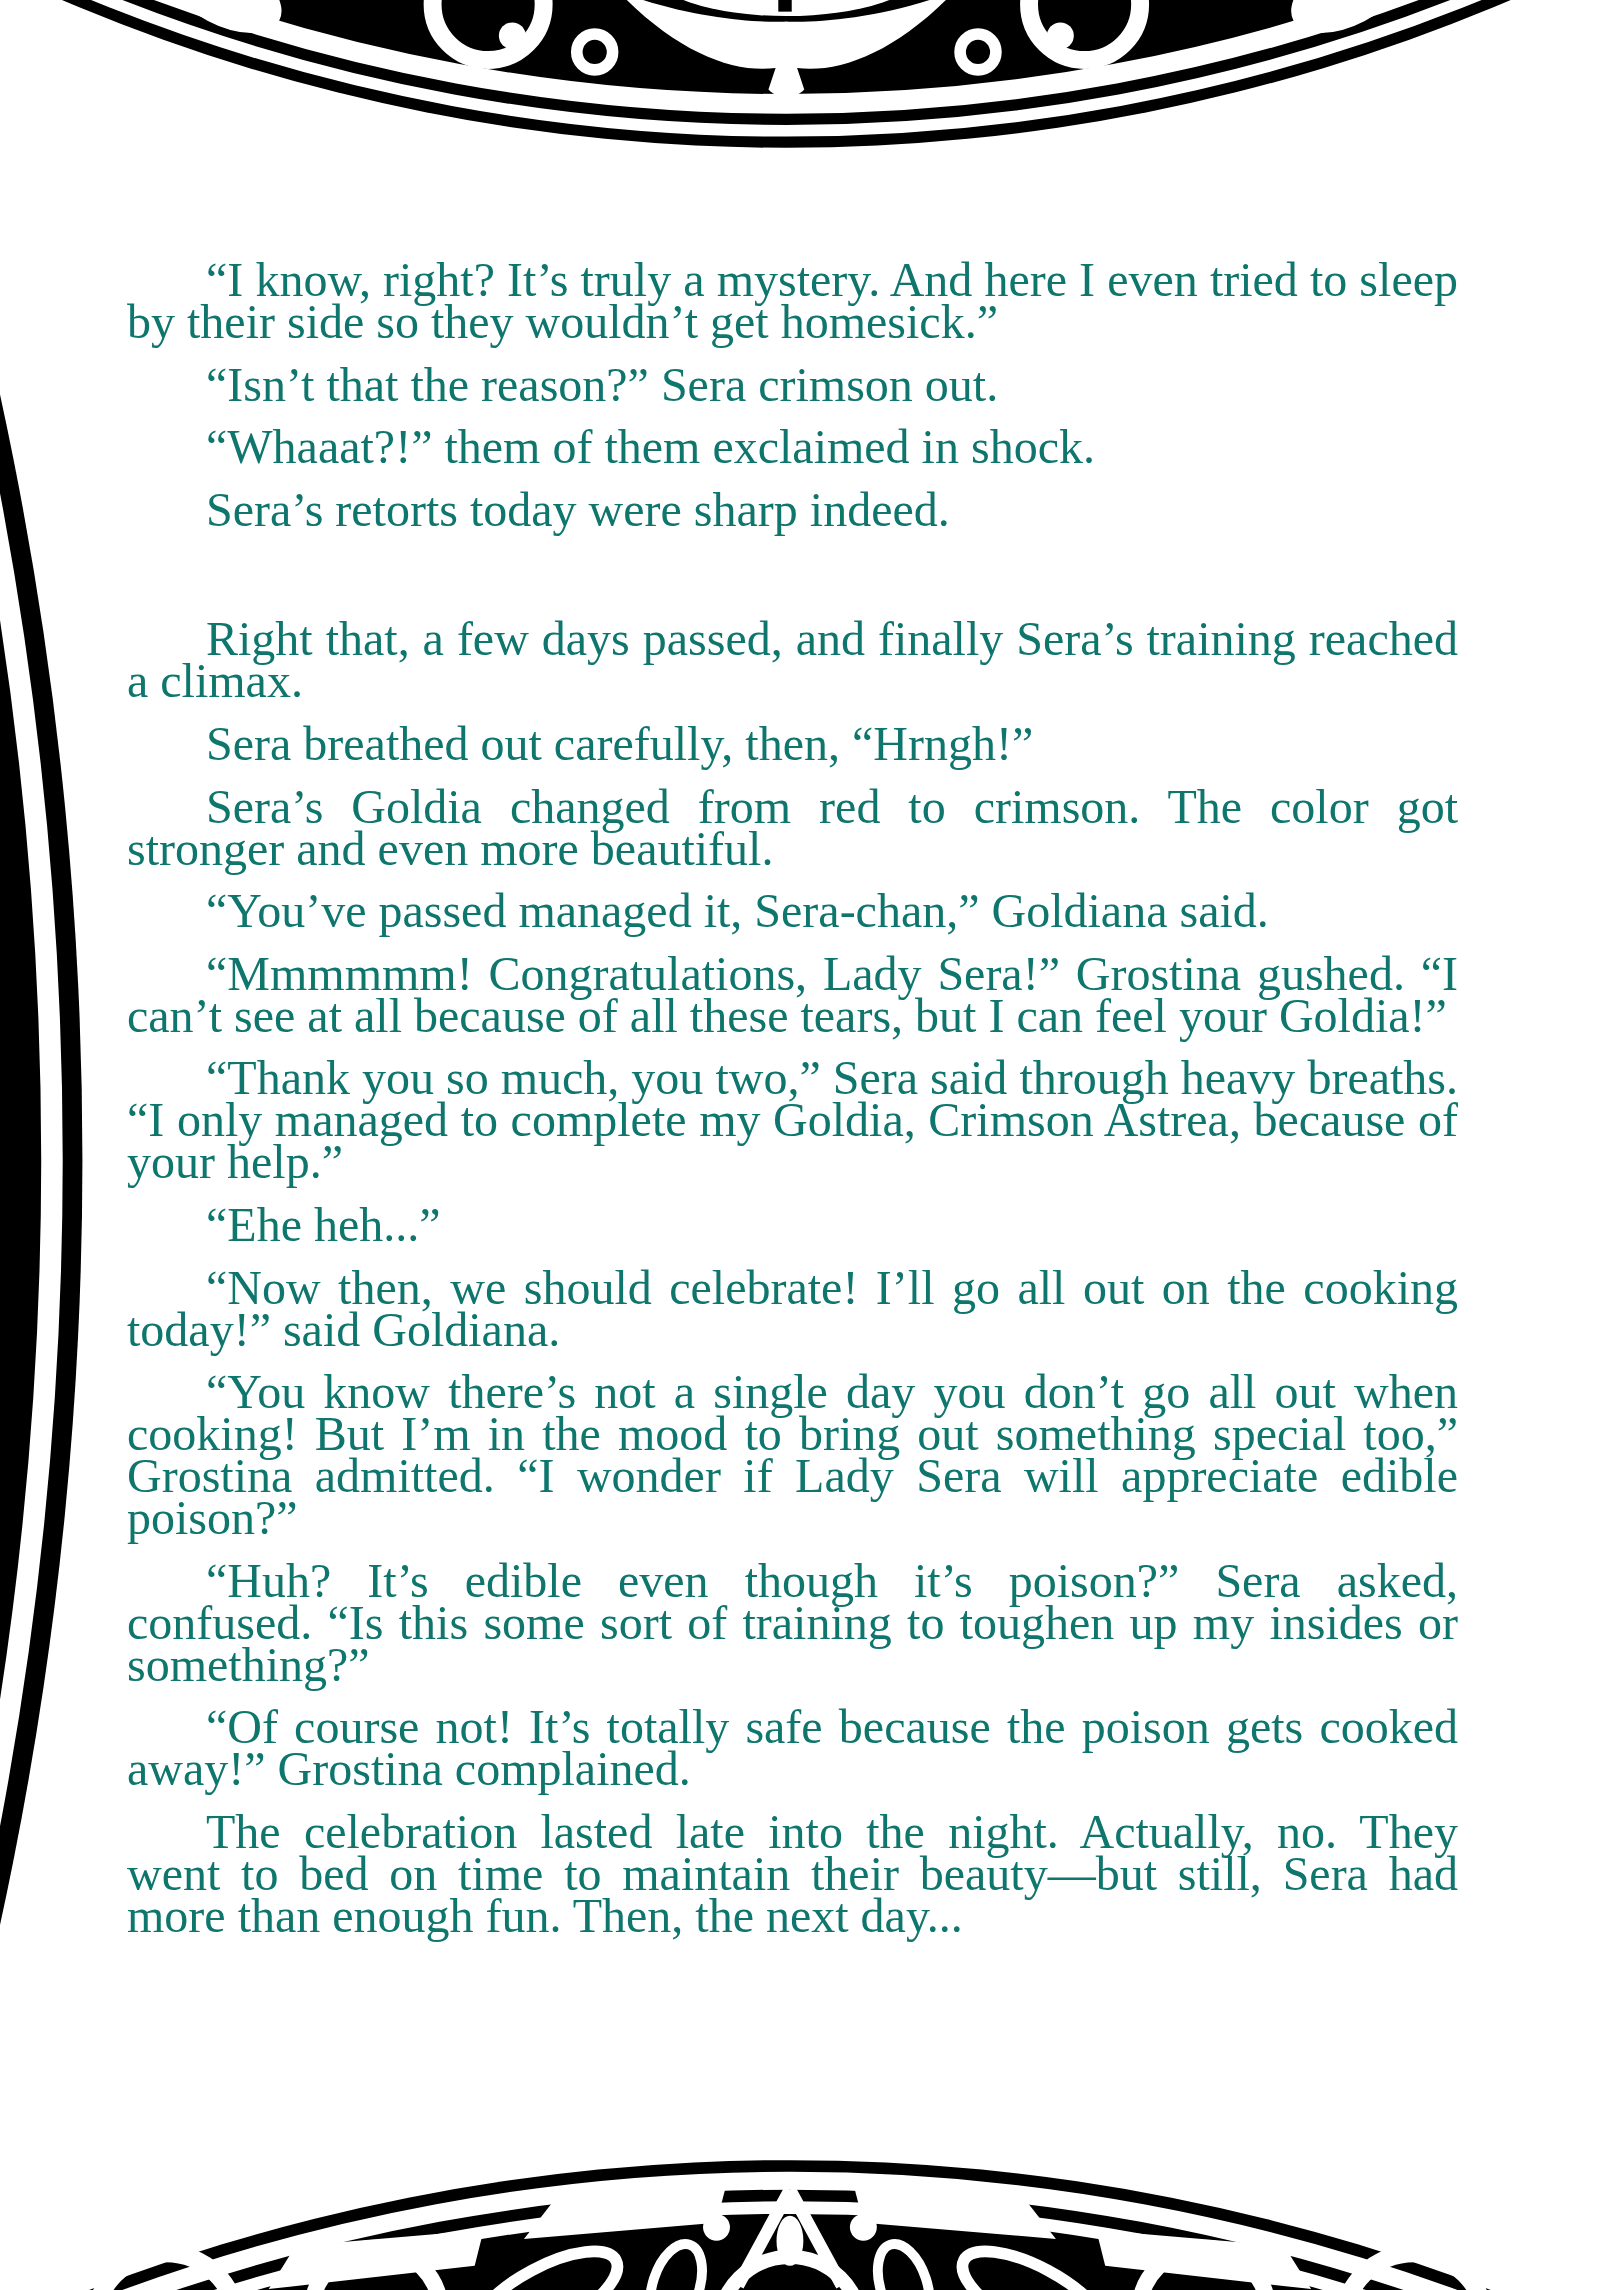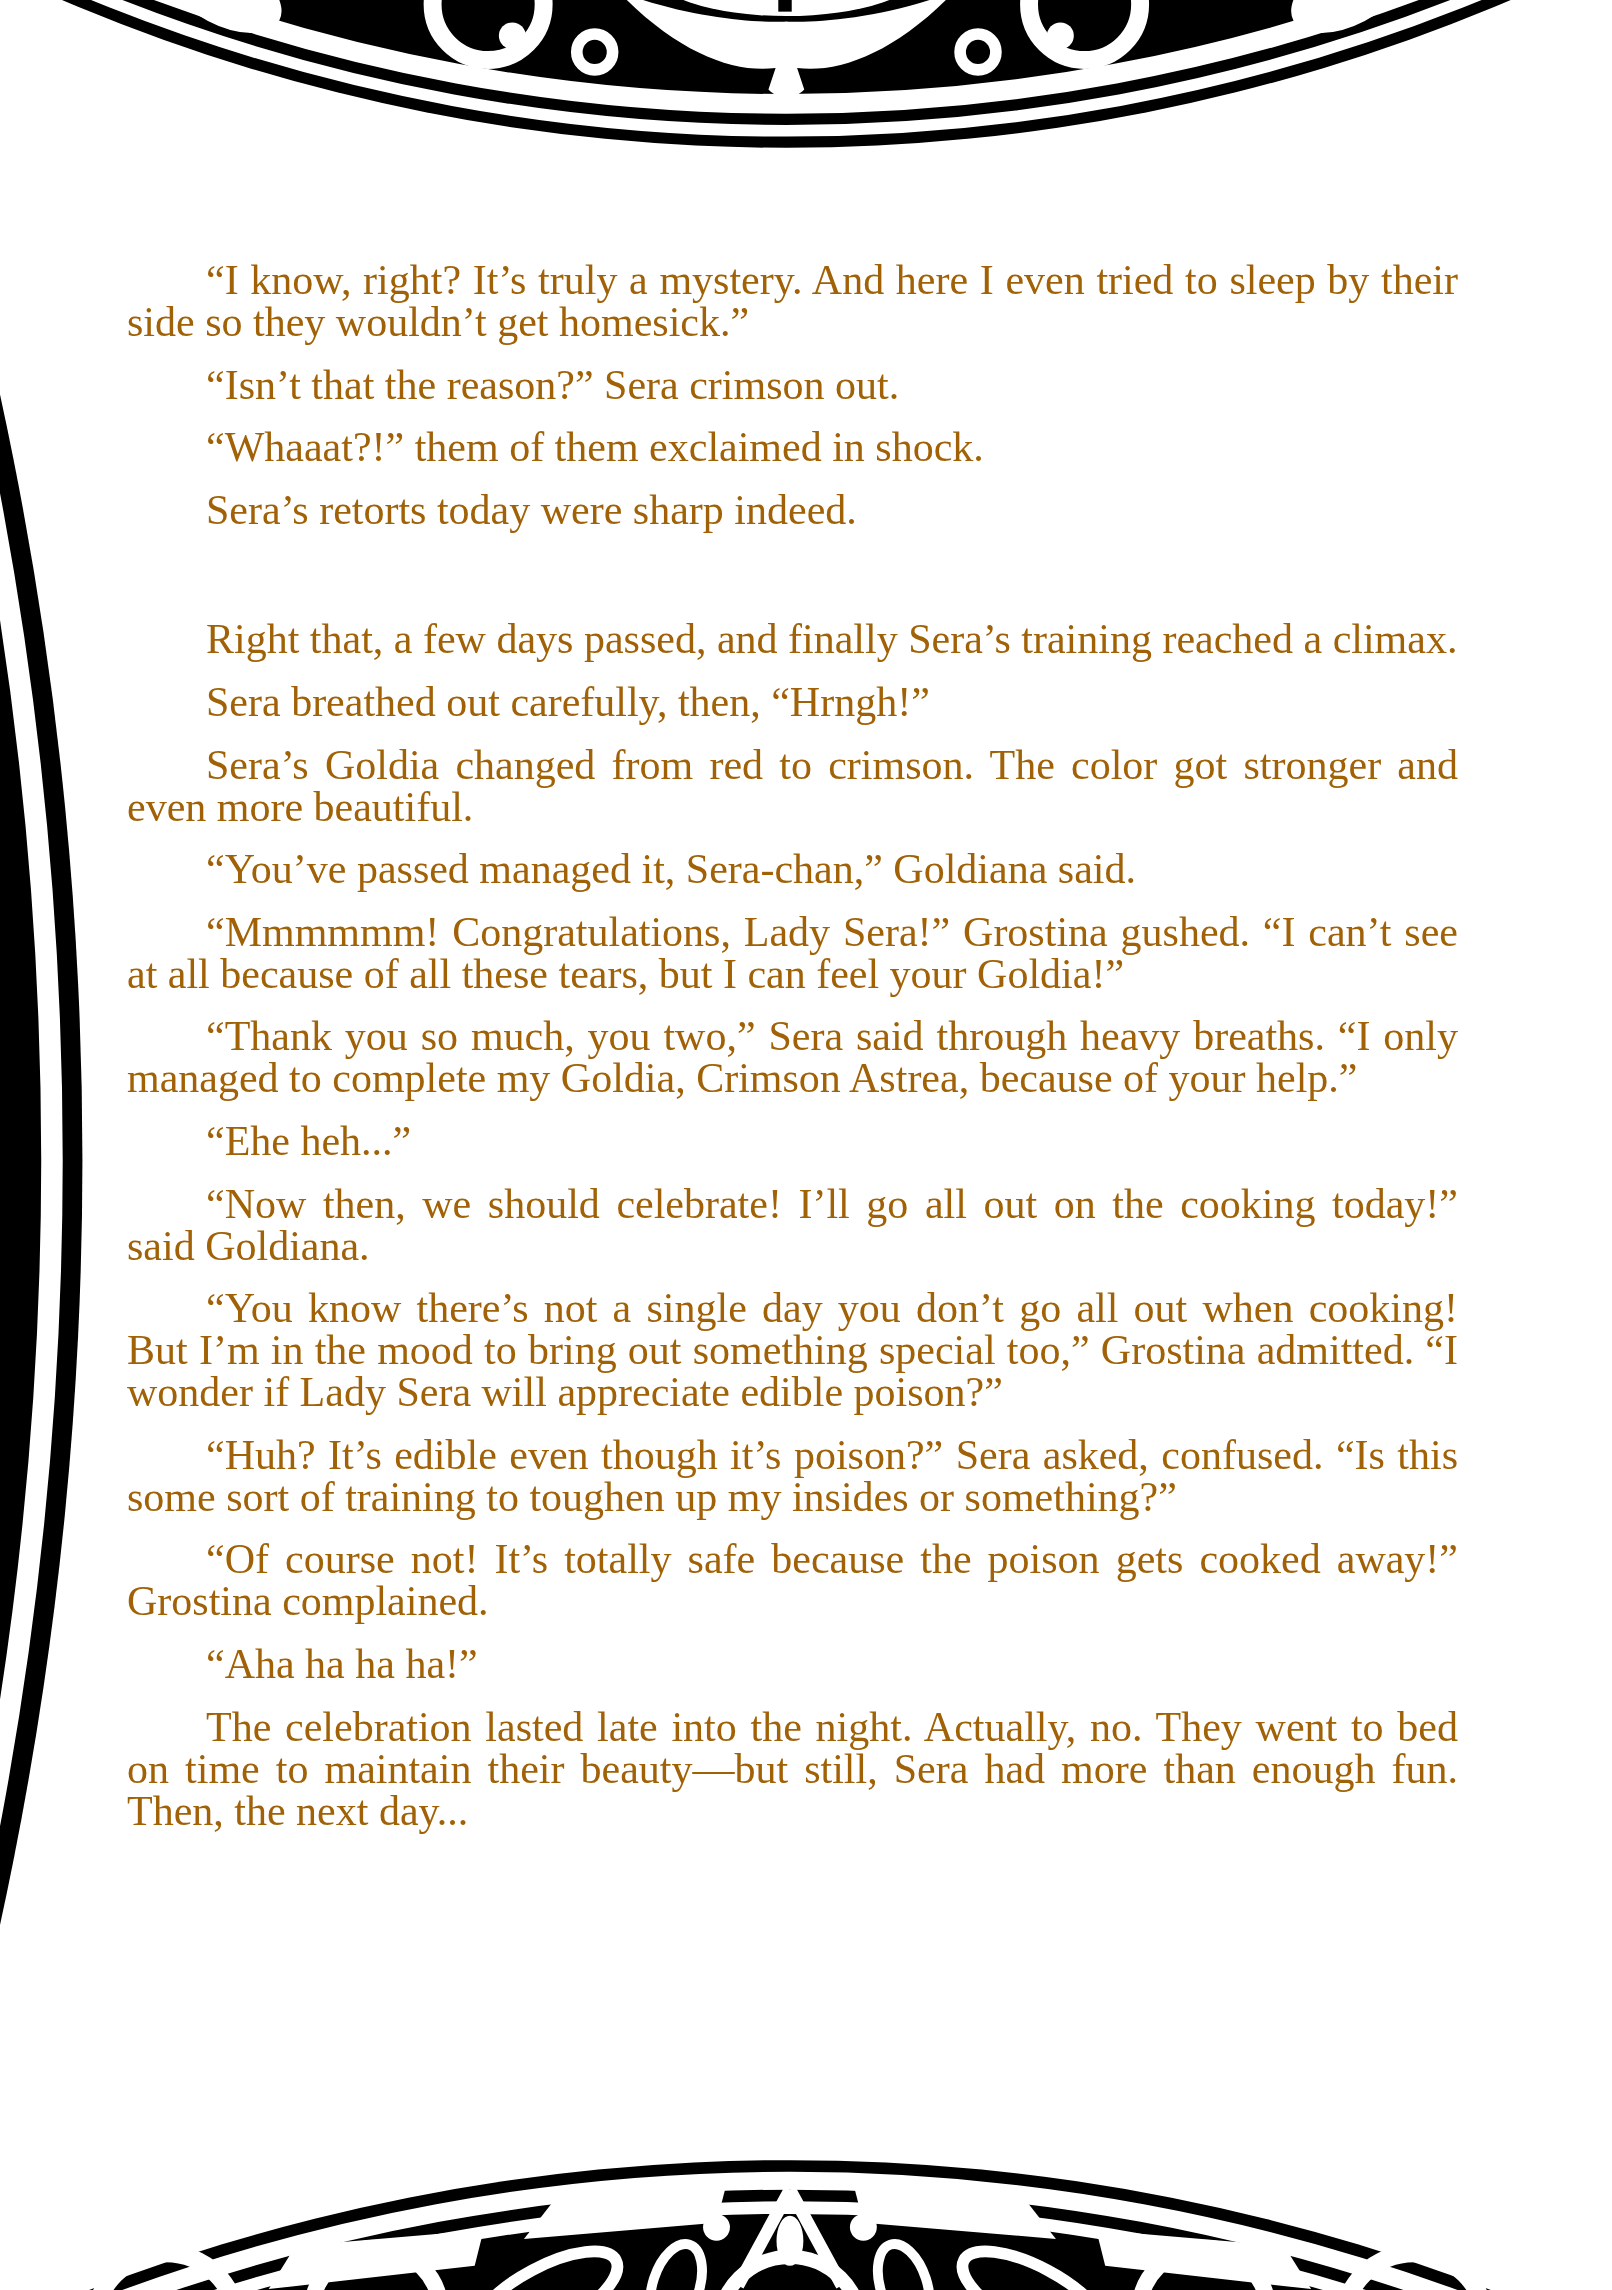--- a/index.html
+++ b/index.html
@@ -27,8 +27,8 @@
     left: 127px;
     top: 259px;
     width: 1331px;
-    color: #a16207;
-    font-size: 42px;
+    color: #0f766e;
+    font-size: 48px;
     line-height: 42px;
     text-align: justify;
   }

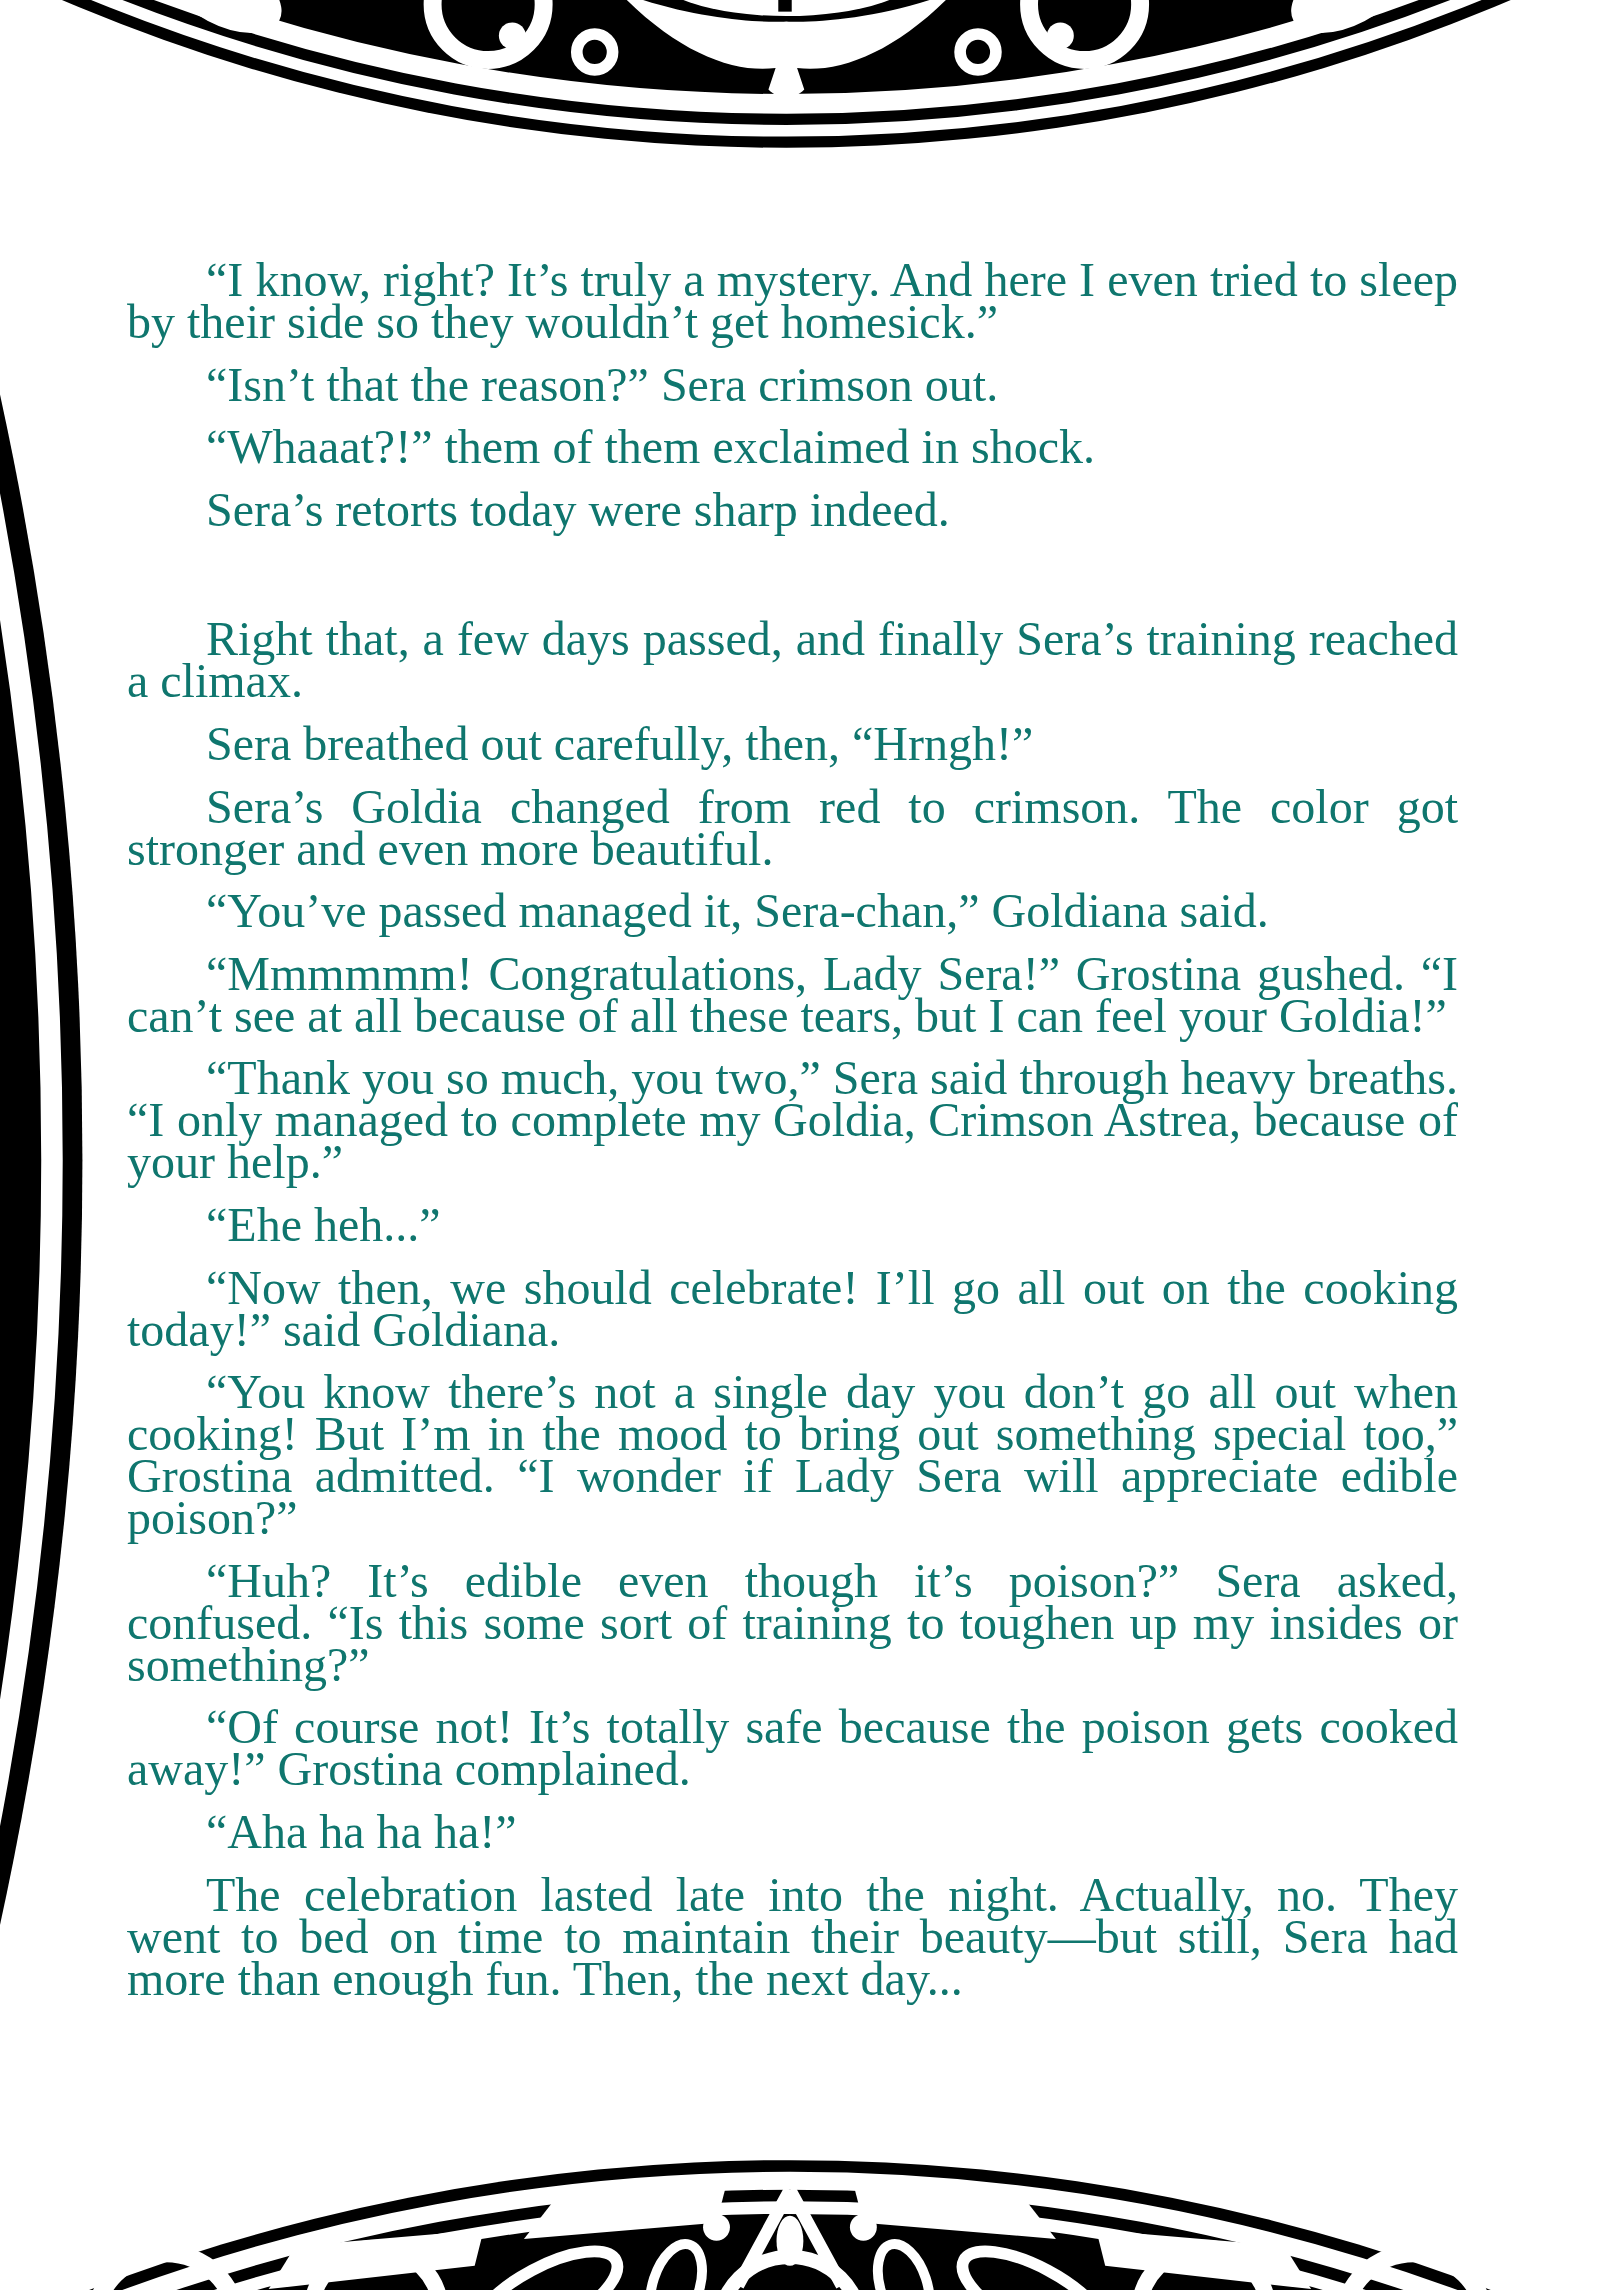--- a/index.html
+++ b/index.html
@@ -126,7 +126,6 @@
   <p>“You know there’s not a single day you don’t go all out when cooking! But I’m in the mood to bring out something special too,” Grostina admitted. “I wonder if Lady Sera will appreciate edible poison?”</p>
   <p>“Huh? It’s edible even though it’s poison?” Sera asked, confused. “Is this some sort of training to toughen up my insides or something?”</p>
   <p>“Of course not! It’s totally safe because the poison gets cooked away!” Grostina complained.</p>
-  <p>“Aha ha ha ha!”</p>
   <p>The celebration lasted late into the night. Actually, no. They went to bed on time to maintain their beauty—but still, Sera had more than enough fun. Then, the next day...</p>
 </main>
 

